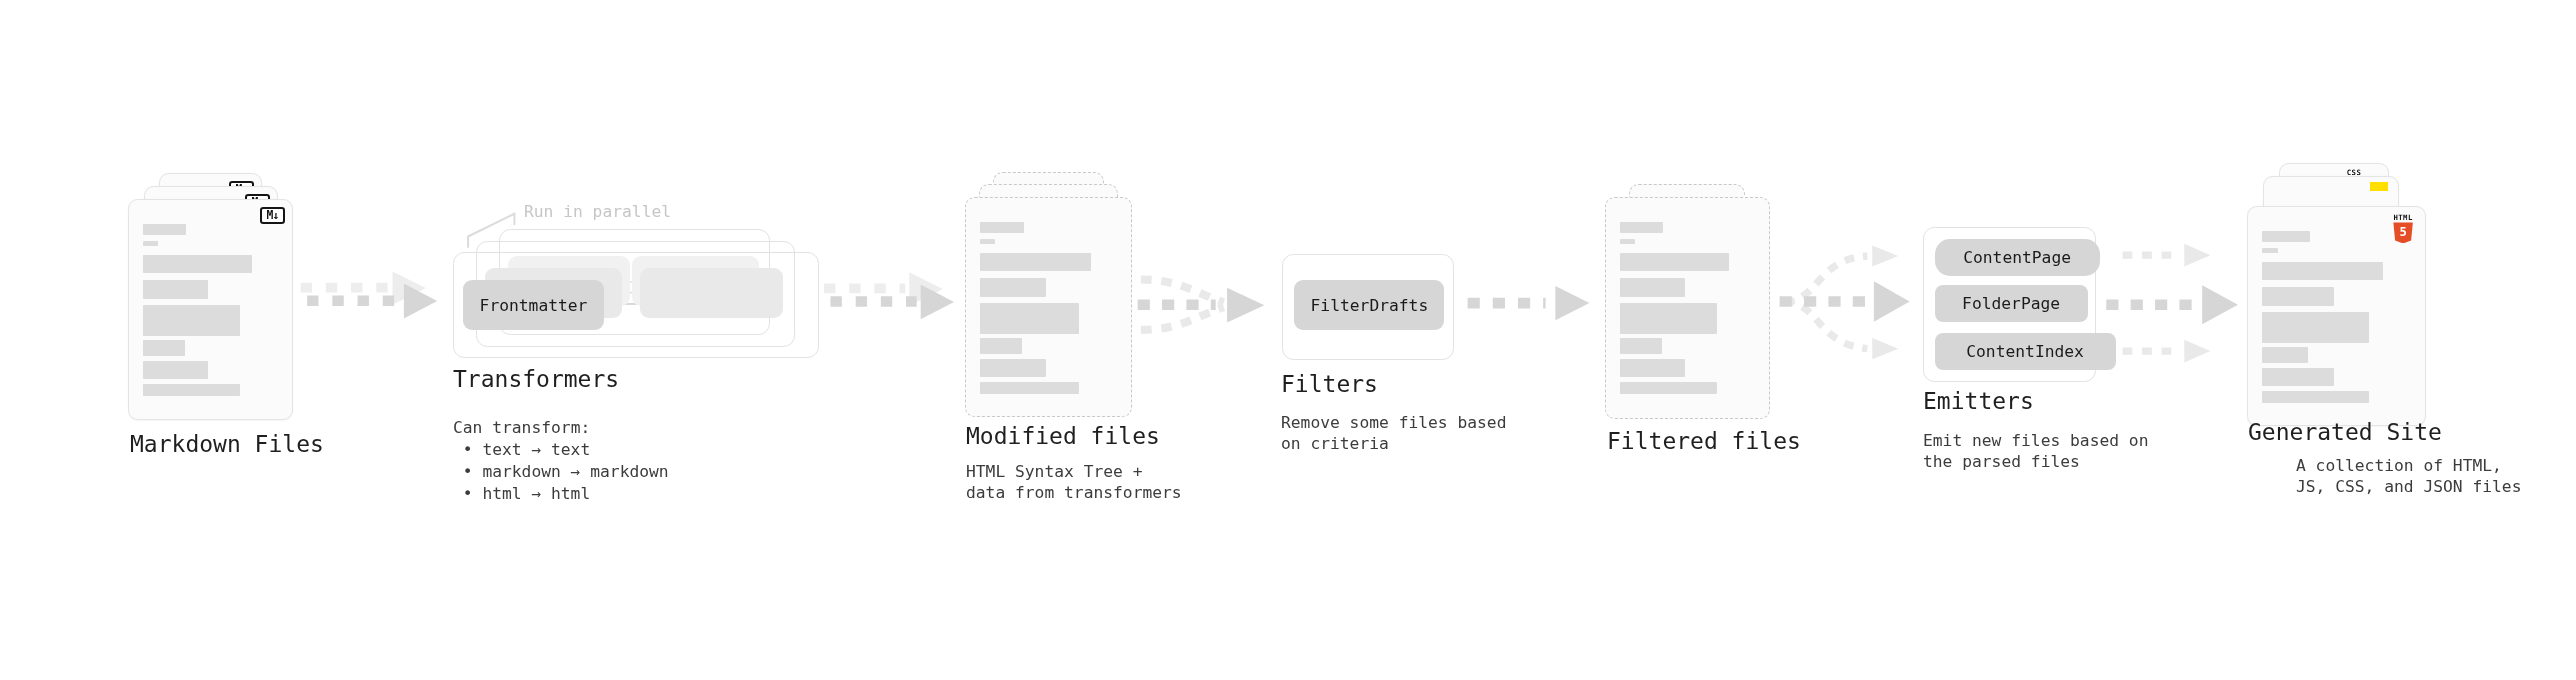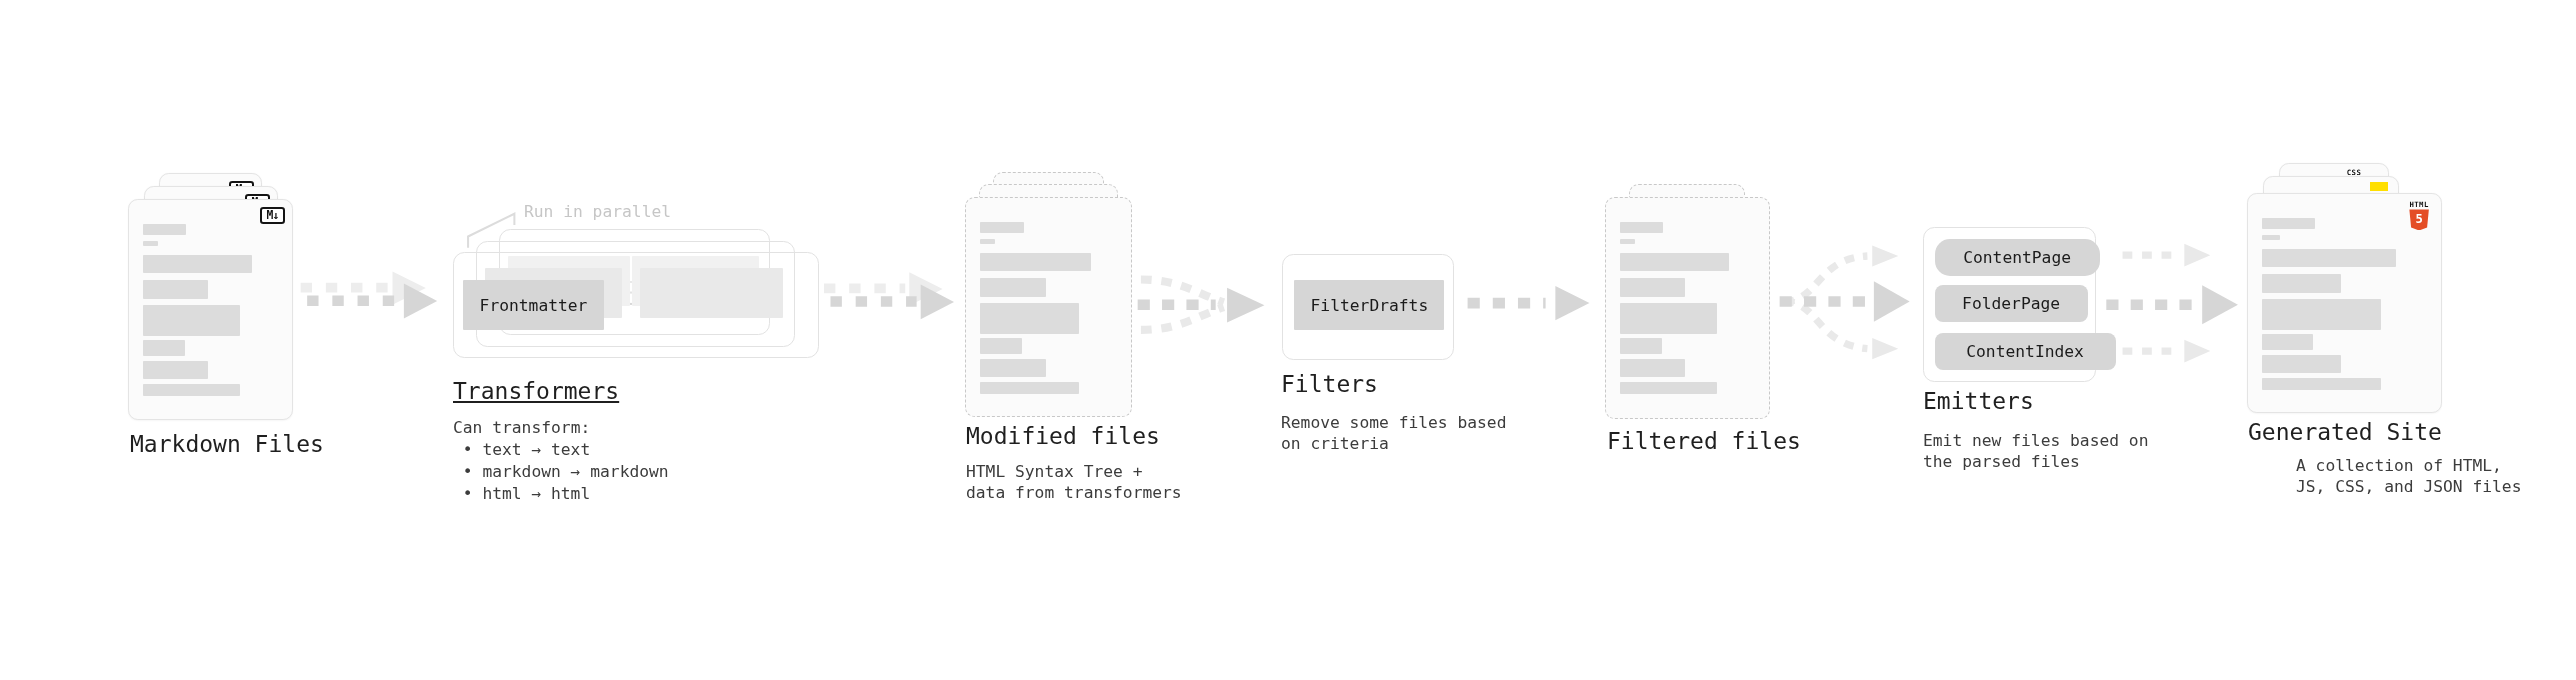--- a/index.html
+++ b/index.html
@@ -232,7 +232,7 @@
     <div class="file-card" style="left:2263px;top:176px;width:136px;height:216px;">
       <div class="js-badge"></div>
     </div>
-    <div class="file-card" style="left:2247px;top:193px;width:195px;height:220px;">
+    <div class="file-card" style="left:2247px;top:206px;width:179px;height:220px;">
       <div class="html5-badge">
         <div class="h5-txt">HTML</div>
         <div class="h5-shield">5</div>

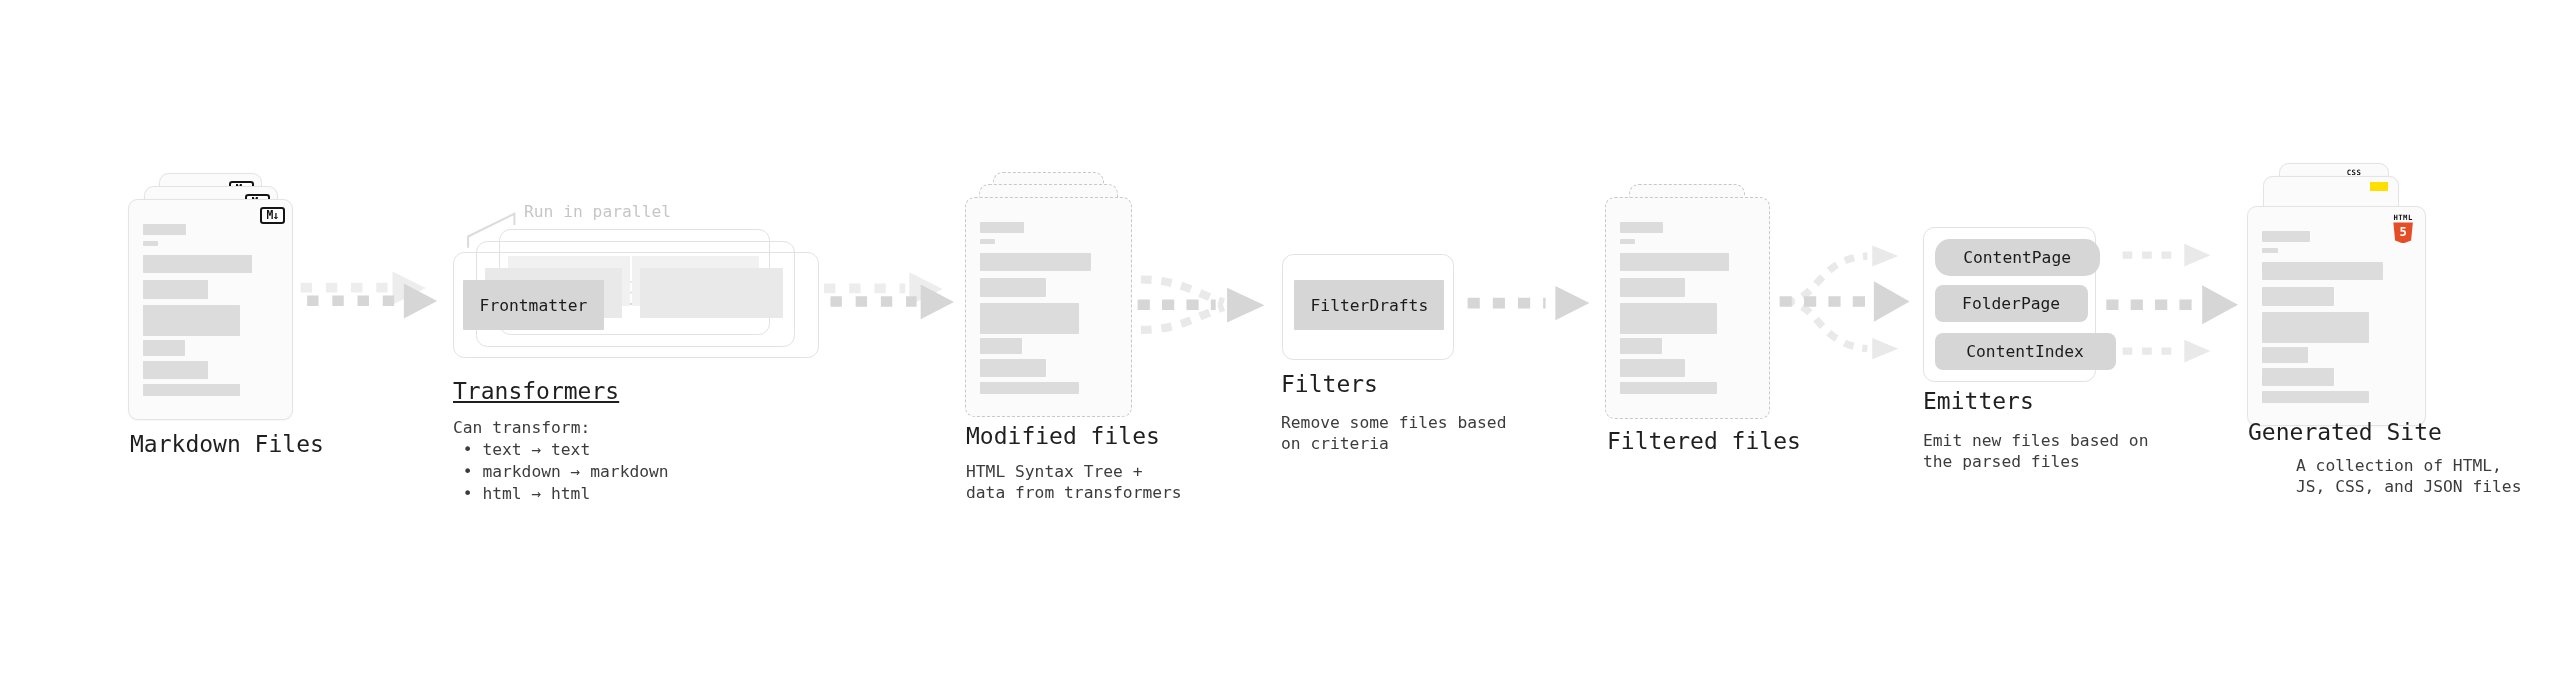--- a/index.html
+++ b/index.html
@@ -27,7 +27,7 @@
     font-size:11.4px;line-height:12.2px;padding:0 4.1px;letter-spacing:-0.8px;}
 
   .panel{position:absolute;border:1.6px solid var(--panel-border);border-radius:11.4px;background:transparent;}
-  .chip{position:absolute;background:var(--chip-bg);border-radius:1px;color:var(--chip-text);
+  .chip{position:absolute;background:var(--chip-bg);border-radius:9px;color:var(--chip-text);
     font-size:16.3px;display:flex;align-items:center;justify-content:center;}
   .chip.ghost1{background:var(--ghost-chip-1);}
   .chip.ghost2{background:var(--ghost-chip-2);}

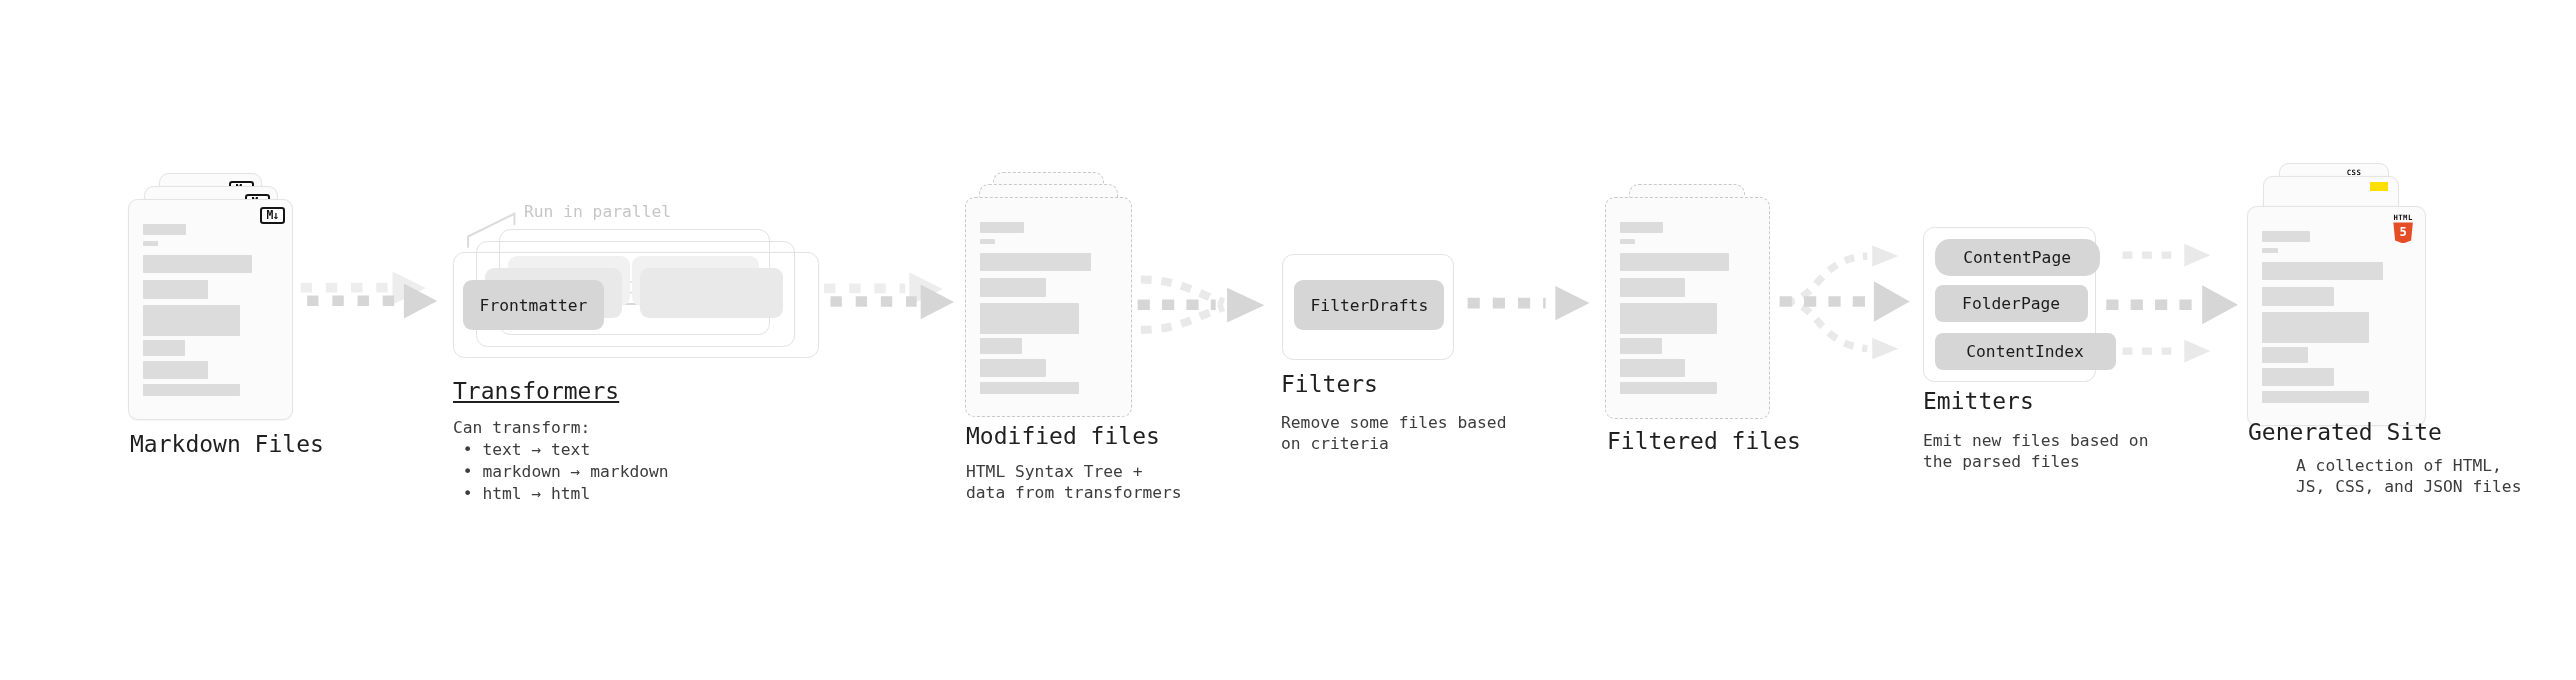--- a/index.html
+++ b/index.html
@@ -156,7 +156,7 @@
       <div class="chip" style="left:9px;top:27px;width:141px;height:50px;">Frontmatter</div>
     </div>
     <div class="note-label" style="left:524px;top:202px;">Run in parallel</div>
-    <div class="stage-label" style="left:453px;top:378px;text-decoration:underline;">Transformers</div>
+    <div class="stage-label" style="left:453px;top:366px;">Transformers</div>
     <div class="bullets" style="left:453px;top:417px;">
       <div class="intro">Can transform:</div>
       <div class="bullet-line">• text → text</div>

